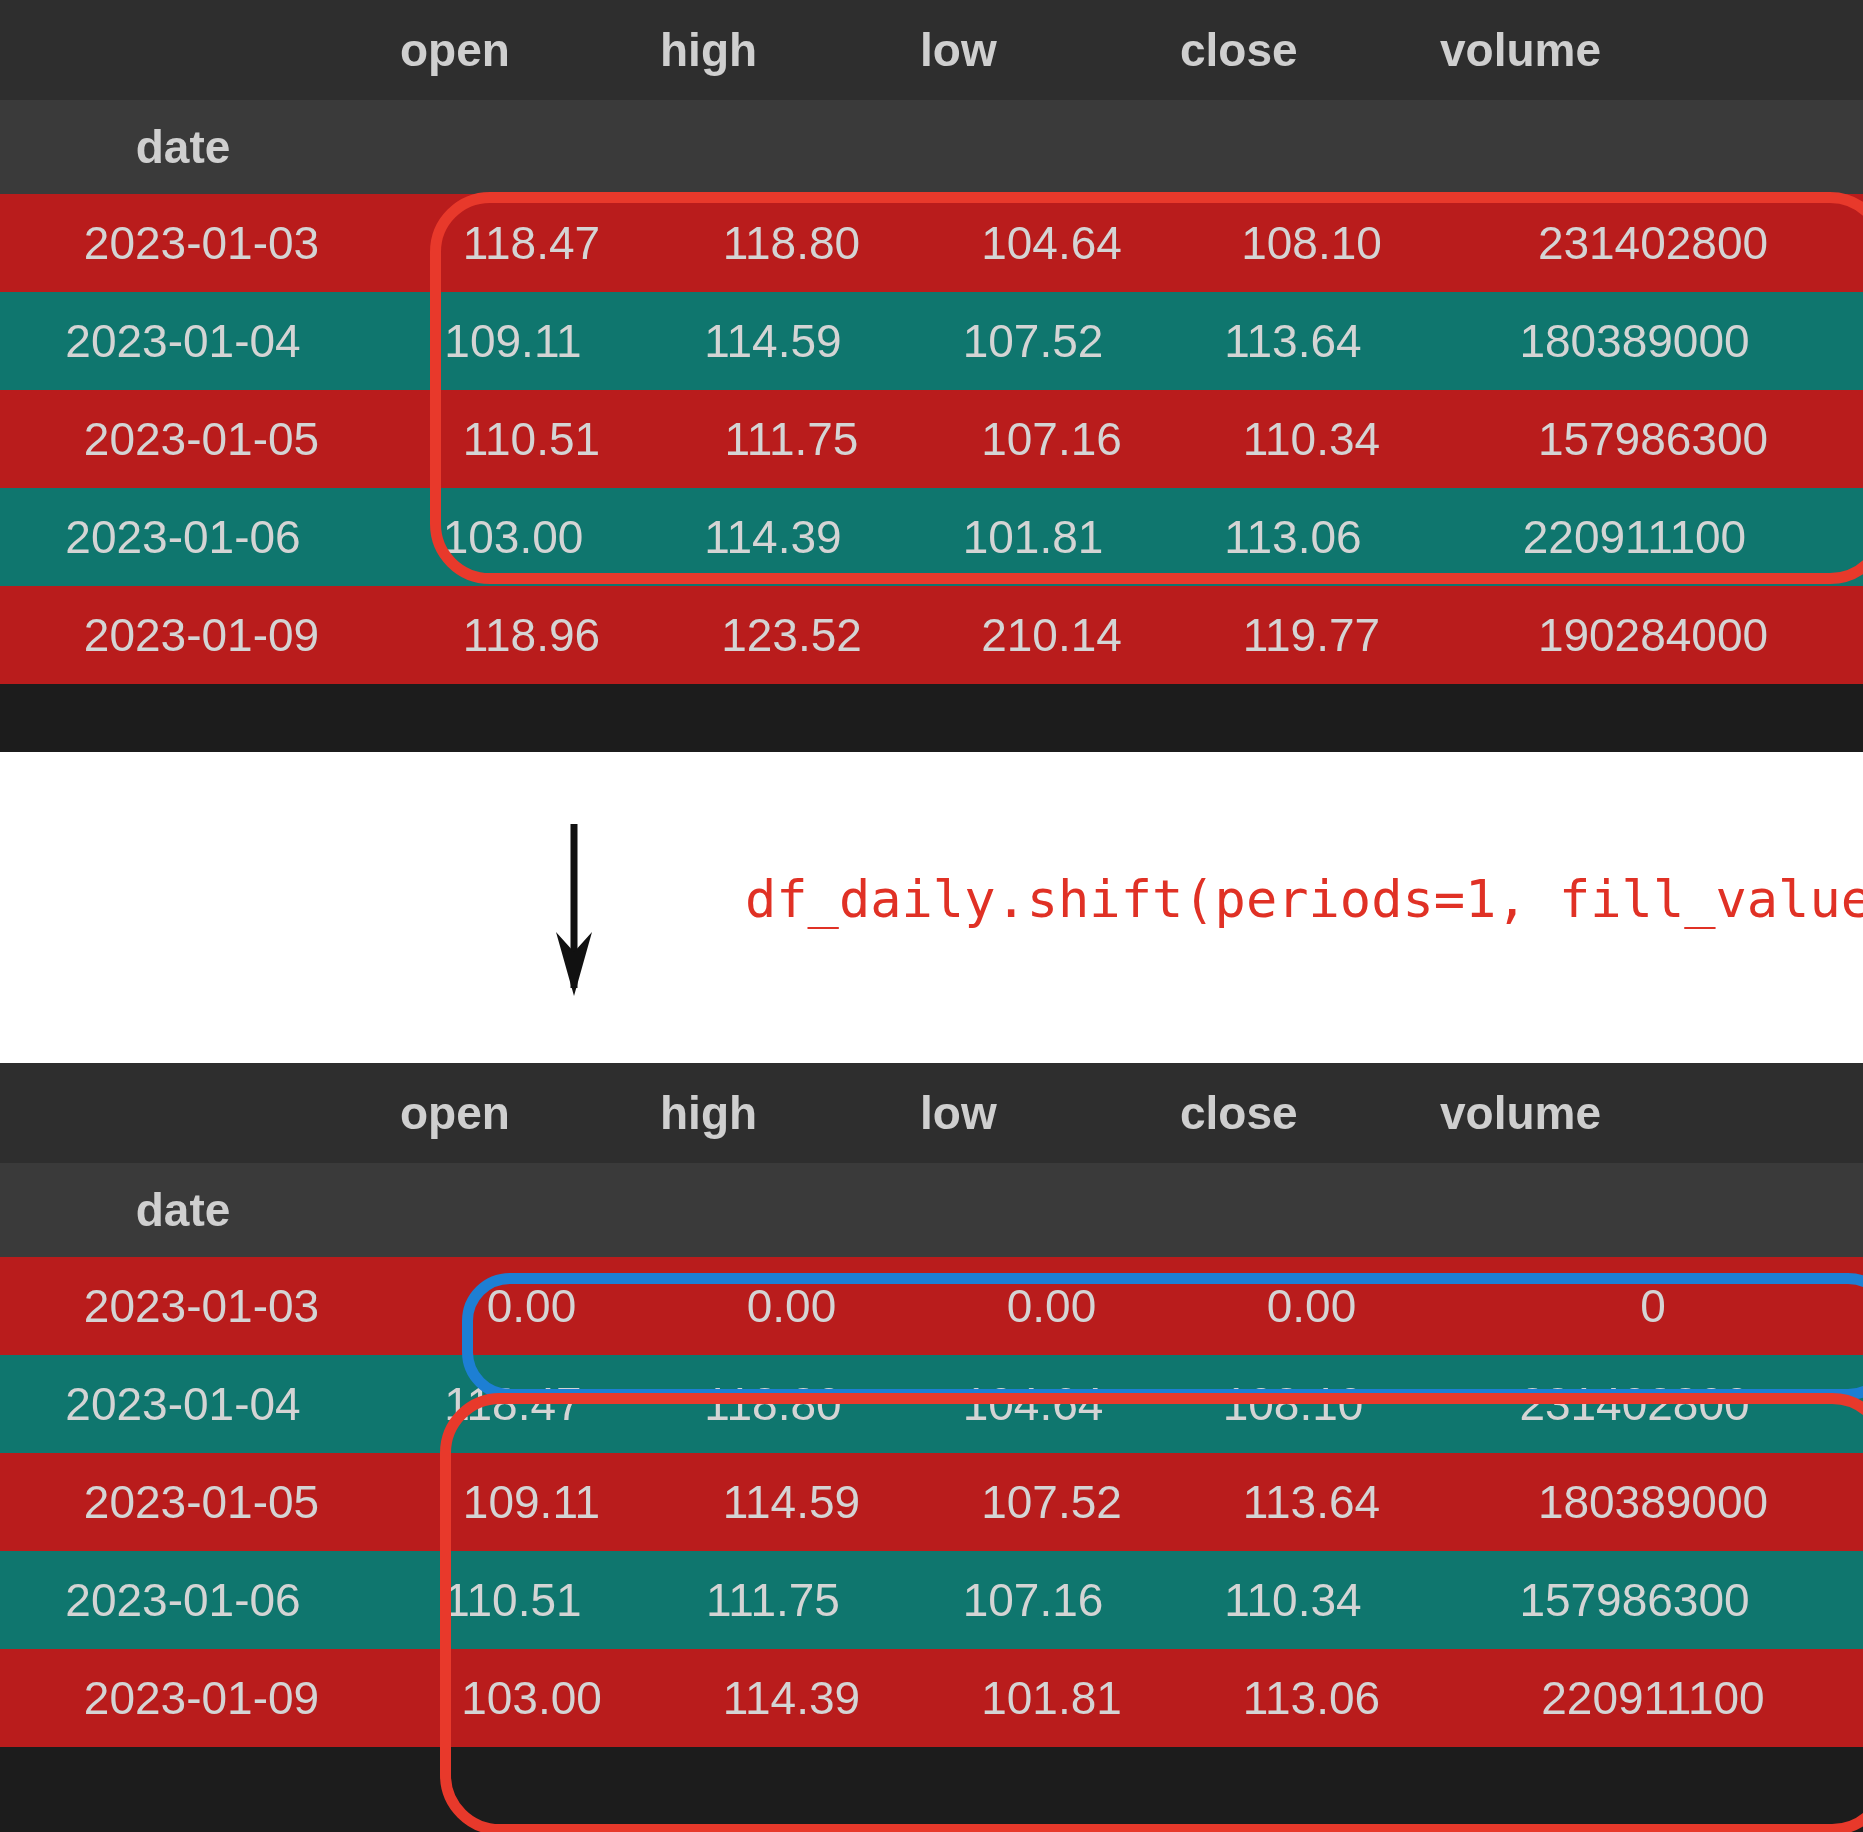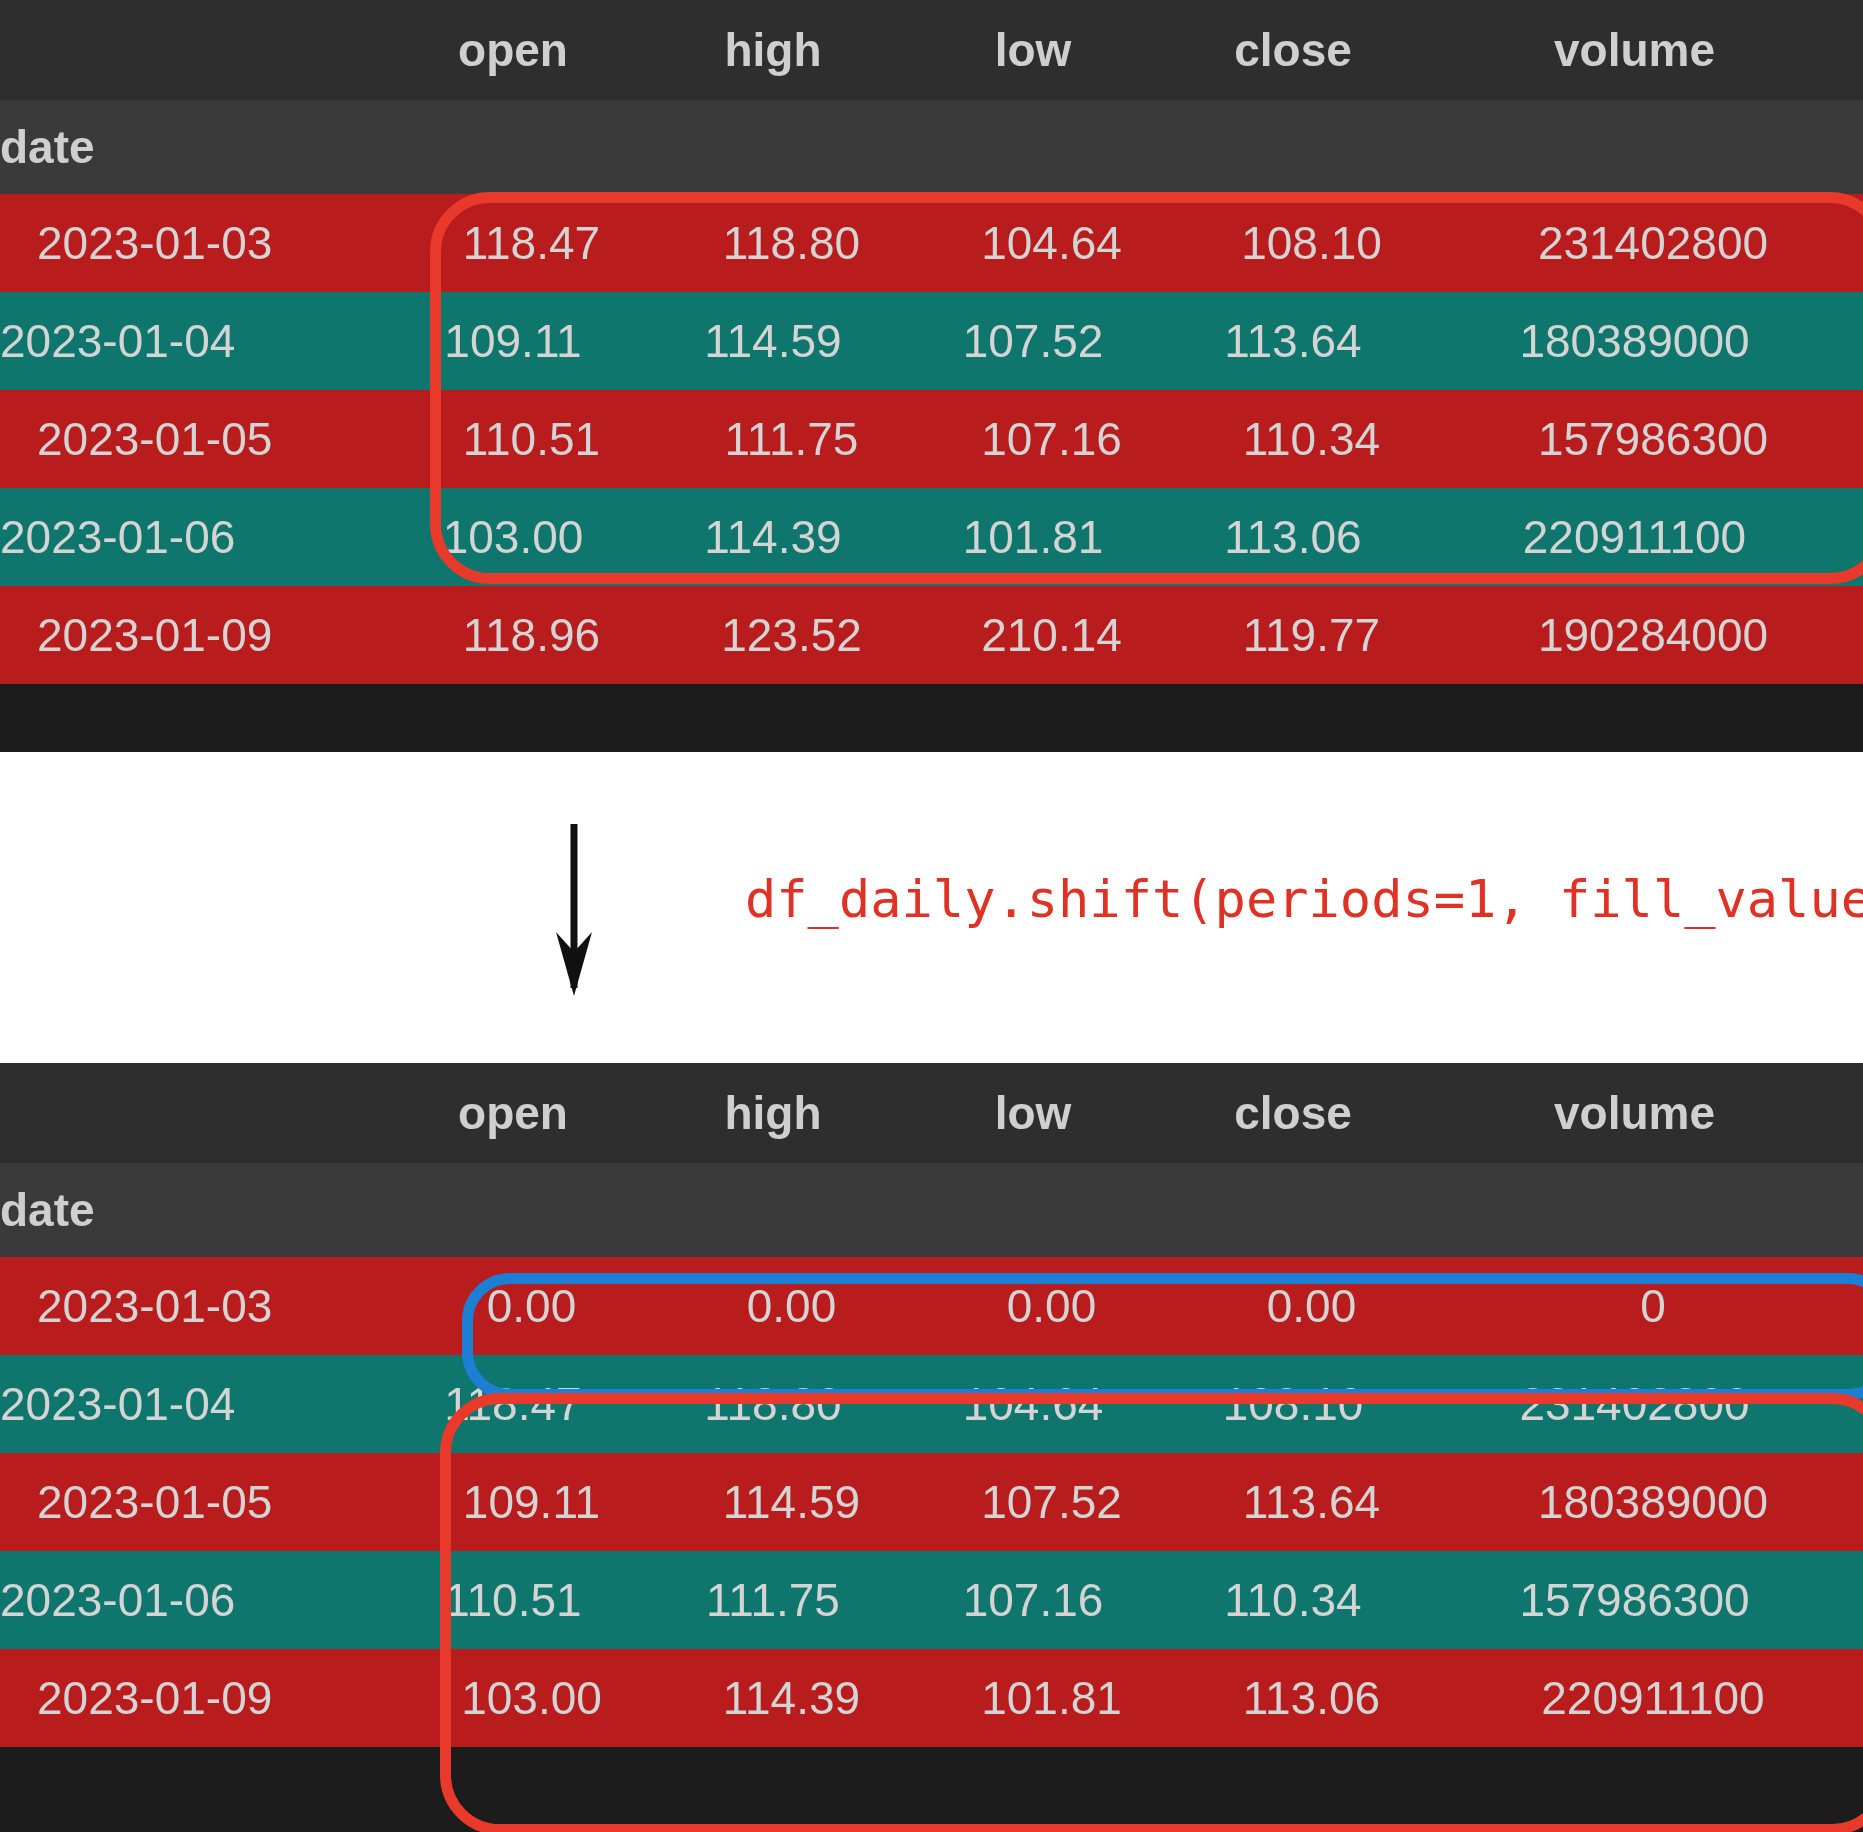--- a/index.html
+++ b/index.html
@@ -28,7 +28,7 @@
     background: #2e2e2e;
     font-weight: bold;
     color: #cfcfcf;
-    text-align: center;
+    text-align: left;
     padding: 18px 34px 18px 0;
     height: 64px;
     vertical-align: middle;

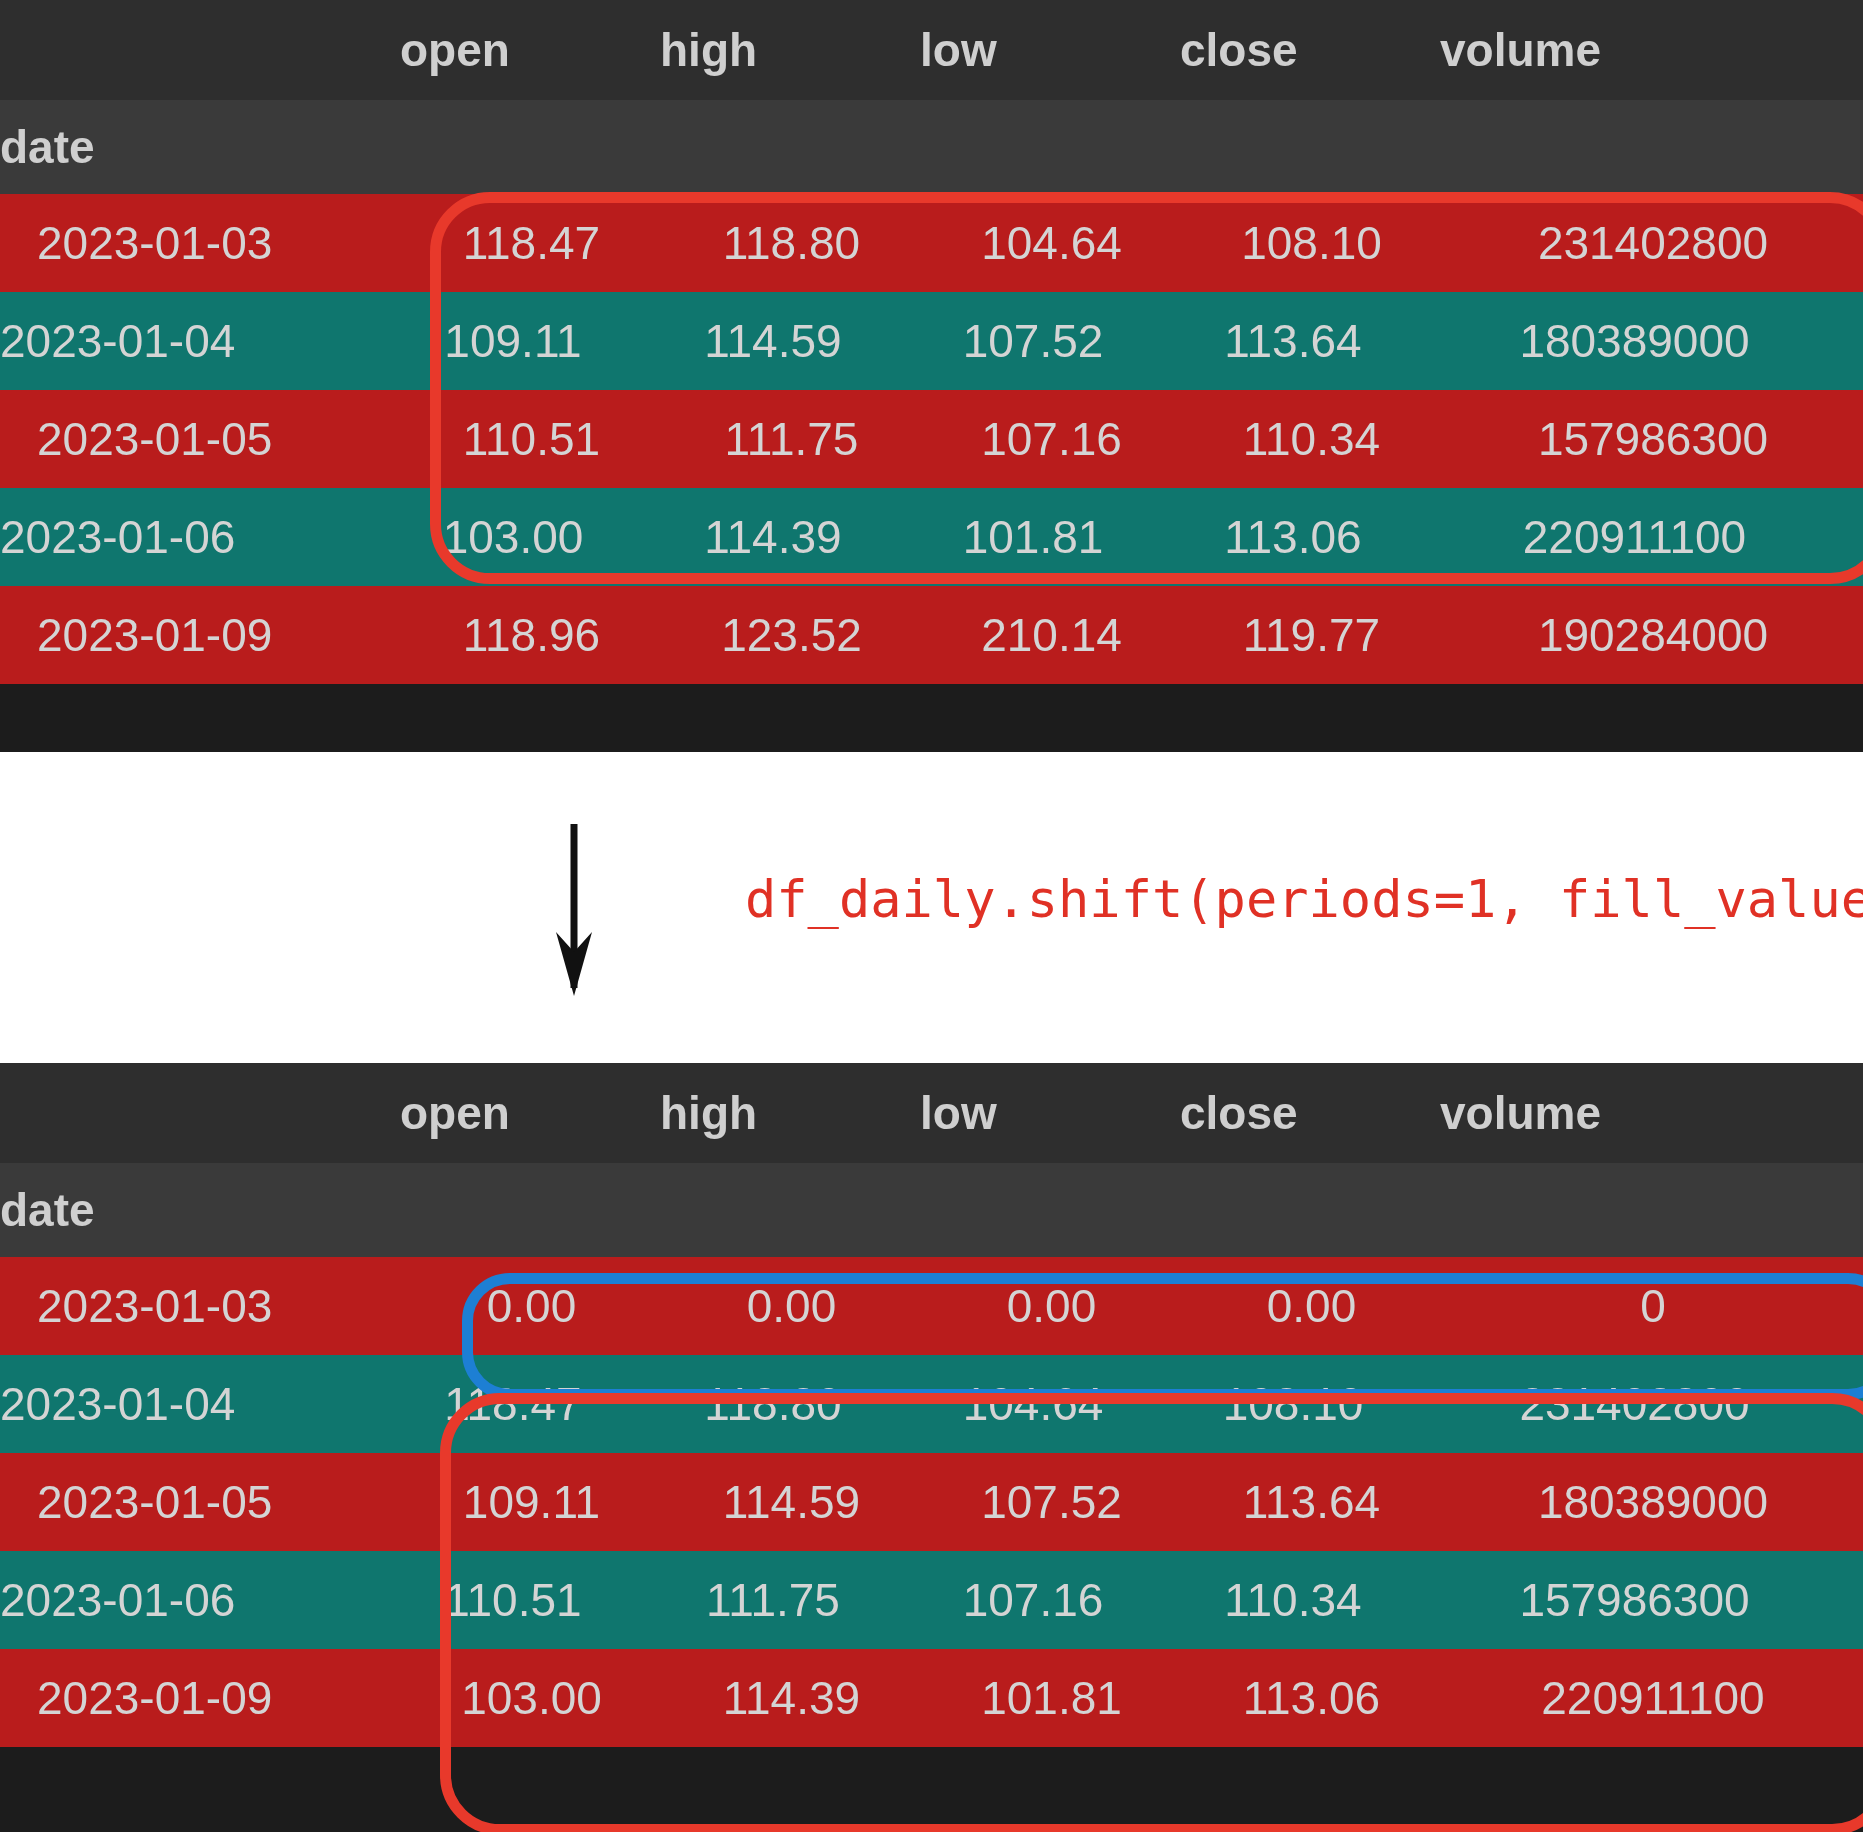--- a/index.html
+++ b/index.html
@@ -53,7 +53,7 @@
   }
   .df tbody tr.odd td { background: #b91c1c; padding-left: 37px; }
   .df tbody tr.even td { background: #0f766e; }
-  .df td.idx, .df th.idx { text-align: left; }
+  .df td.idx, .df th.idx { text-align: center; }
 
   .col-idx  { width: 400px; }
   .col-num  { width: 260px; }

